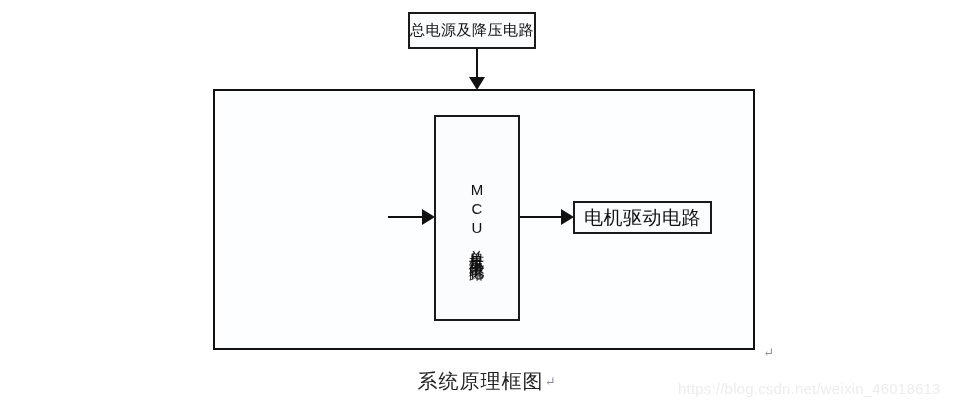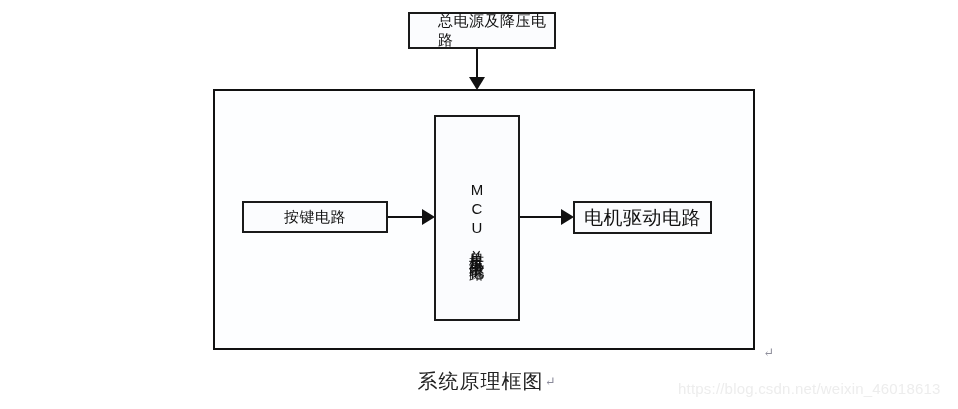--- a/index.html
+++ b/index.html
@@ -41,10 +41,9 @@
   #node-power {
     left: 408px;
     top: 12px;
-    width: 148px;
+    width: 128px;
     height: 37px;
     font-size: 15px;
-    padding-left: 28px;
   }
   #node-key {
     left: 242px;

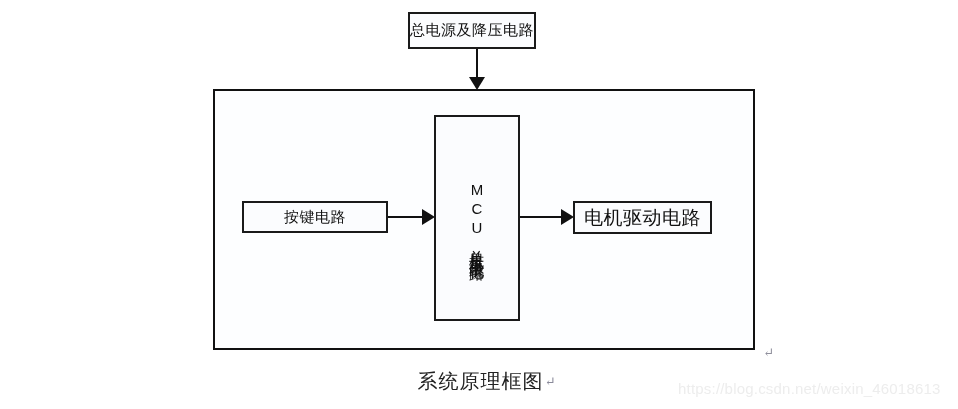--- a/index.html
+++ b/index.html
@@ -171,9 +171,6 @@
 
   <div class="frame" id="outer-frame"></div>
 
-  <div class="node" id="node-key">
-    <span>按键电路</span>
-  </div>
 
   <div class="conn line-h" id="conn-key-line"></div>
   <div class="conn arrow-right" id="conn-key-arrow"></div>

